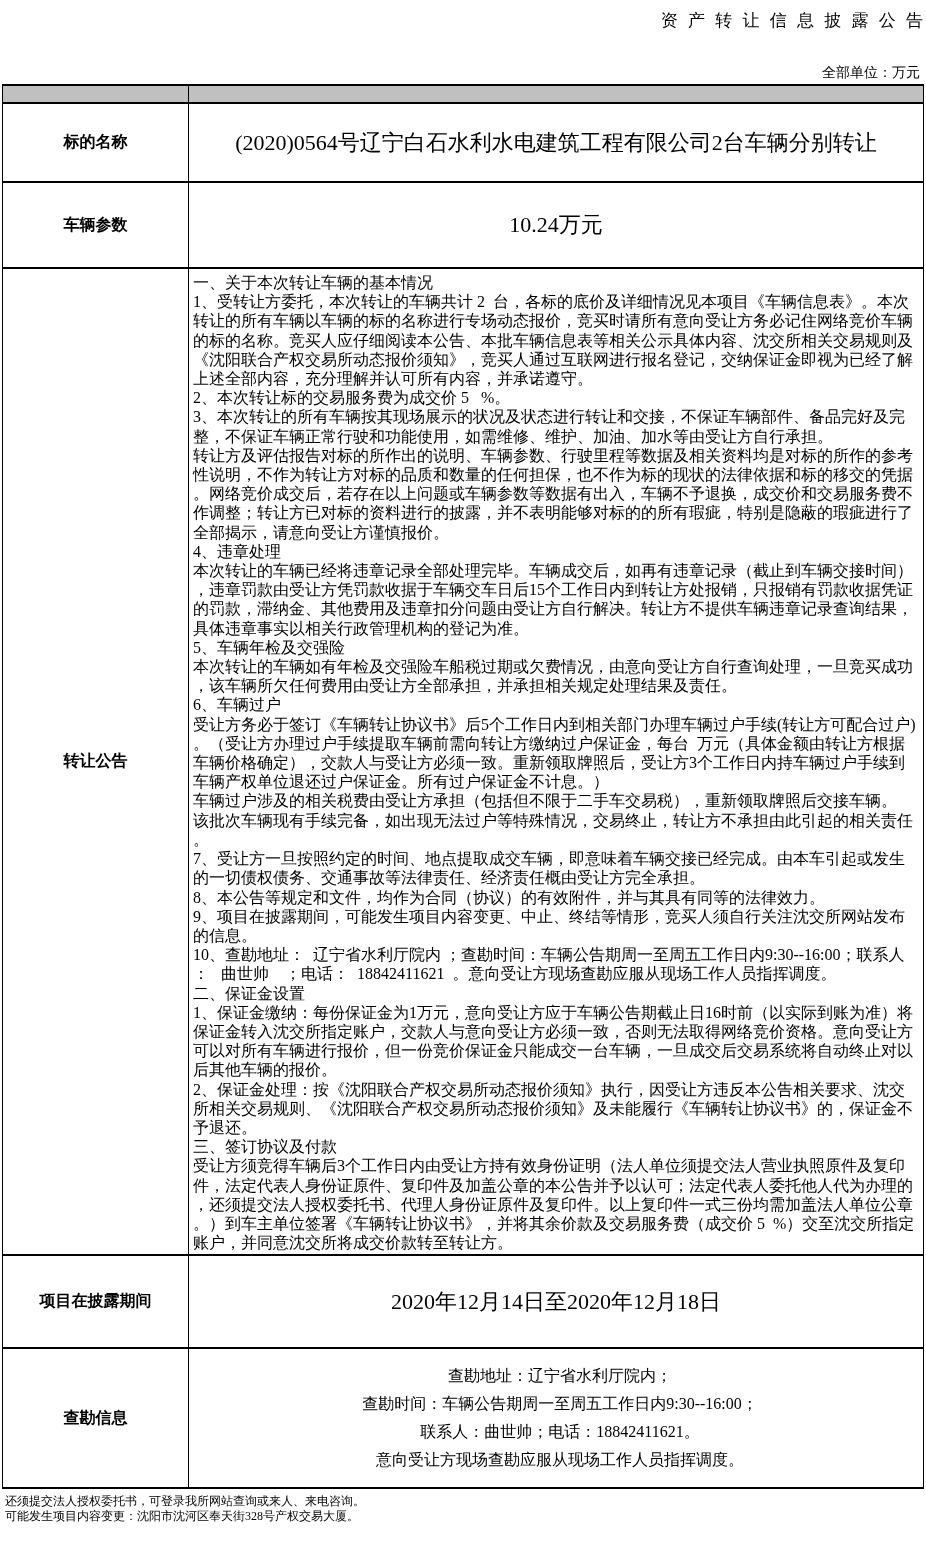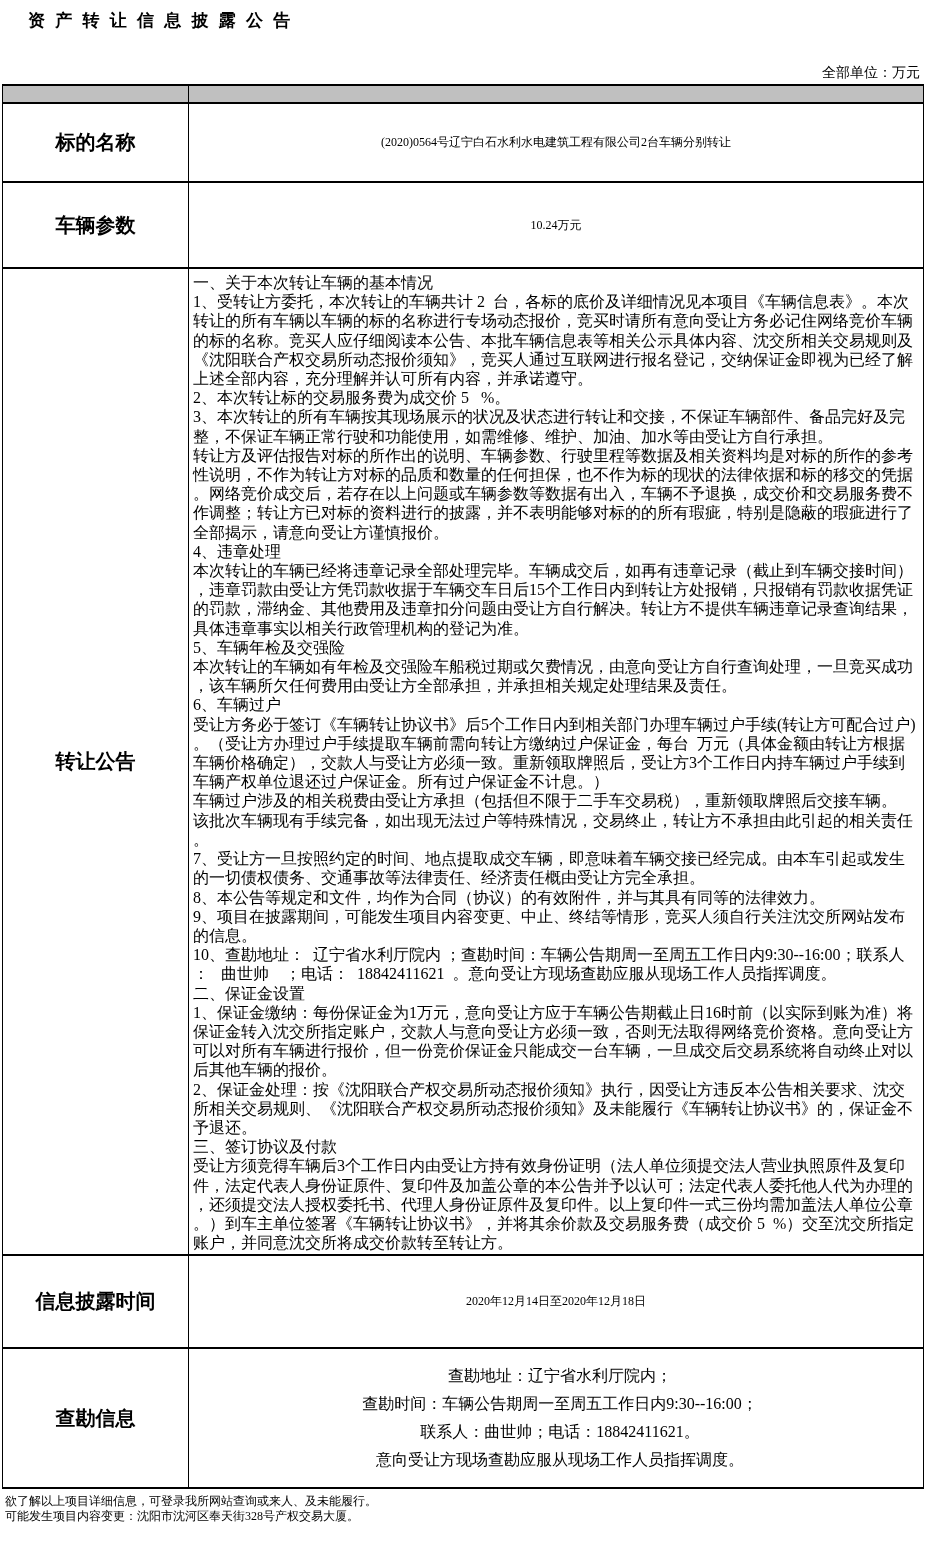--- a/index.html
+++ b/index.html
@@ -19,10 +19,10 @@
   .doc-title {
     margin: 0;
     padding-top: 10px;
-    text-align: left;
+    text-align: right;
     font-size: 17px;
     line-height: 22px;
-    font-weight: bold;
+    font-weight: normal;
     letter-spacing: 3px;
     padding-left: 28px;
   }

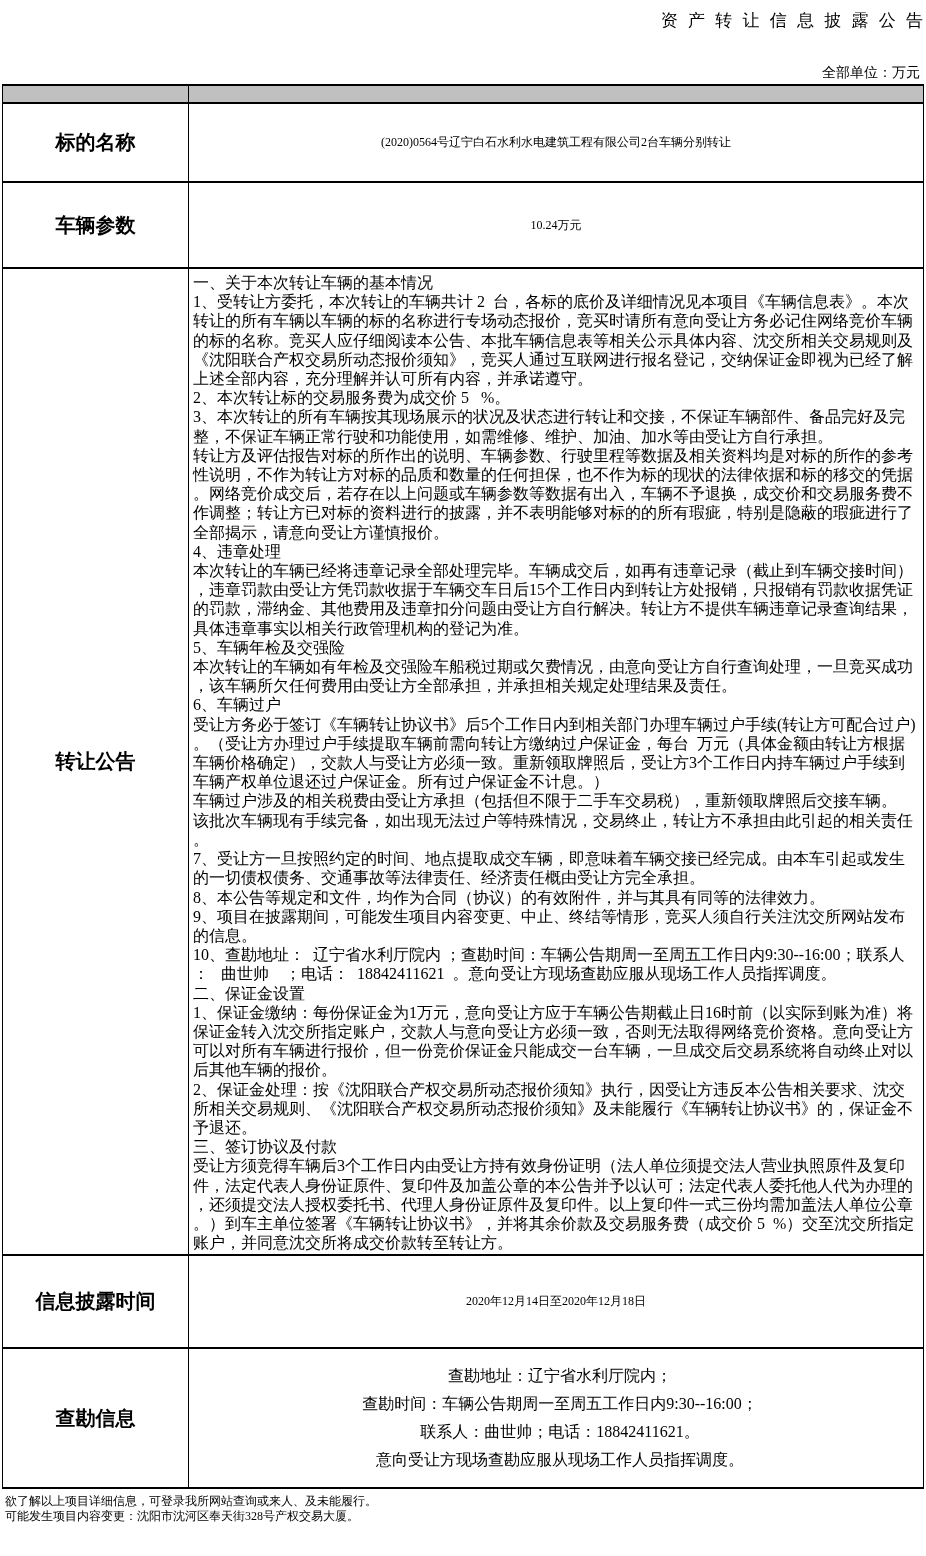--- a/index.html
+++ b/index.html
@@ -54,7 +54,7 @@
   }
   td.label-cell {
     text-align: center;
-    font-size: 20px;
+    font-size: 16px;
     font-weight: bold;
   }
   td.value-cell {

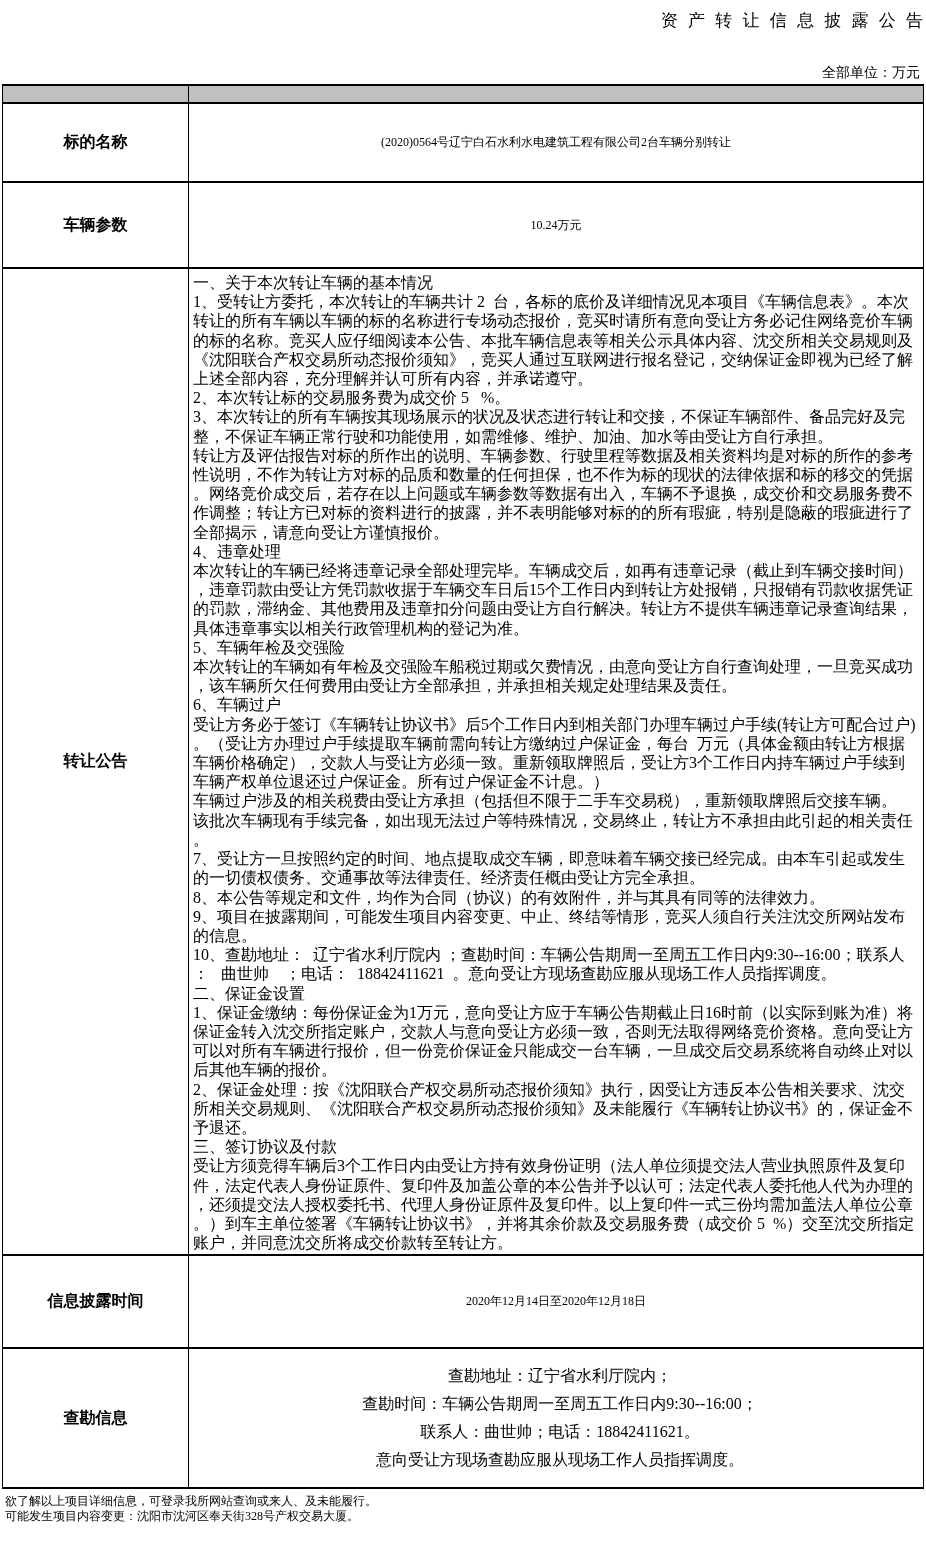--- a/index.html
+++ b/index.html
@@ -59,7 +59,7 @@
   }
   td.value-cell {
     text-align: center;
-    font-size: 12px;
+    font-size: 22px;
   }
   tr.row-subject td   { height: 77px; }
   tr.row-price td     { height: 84px; }

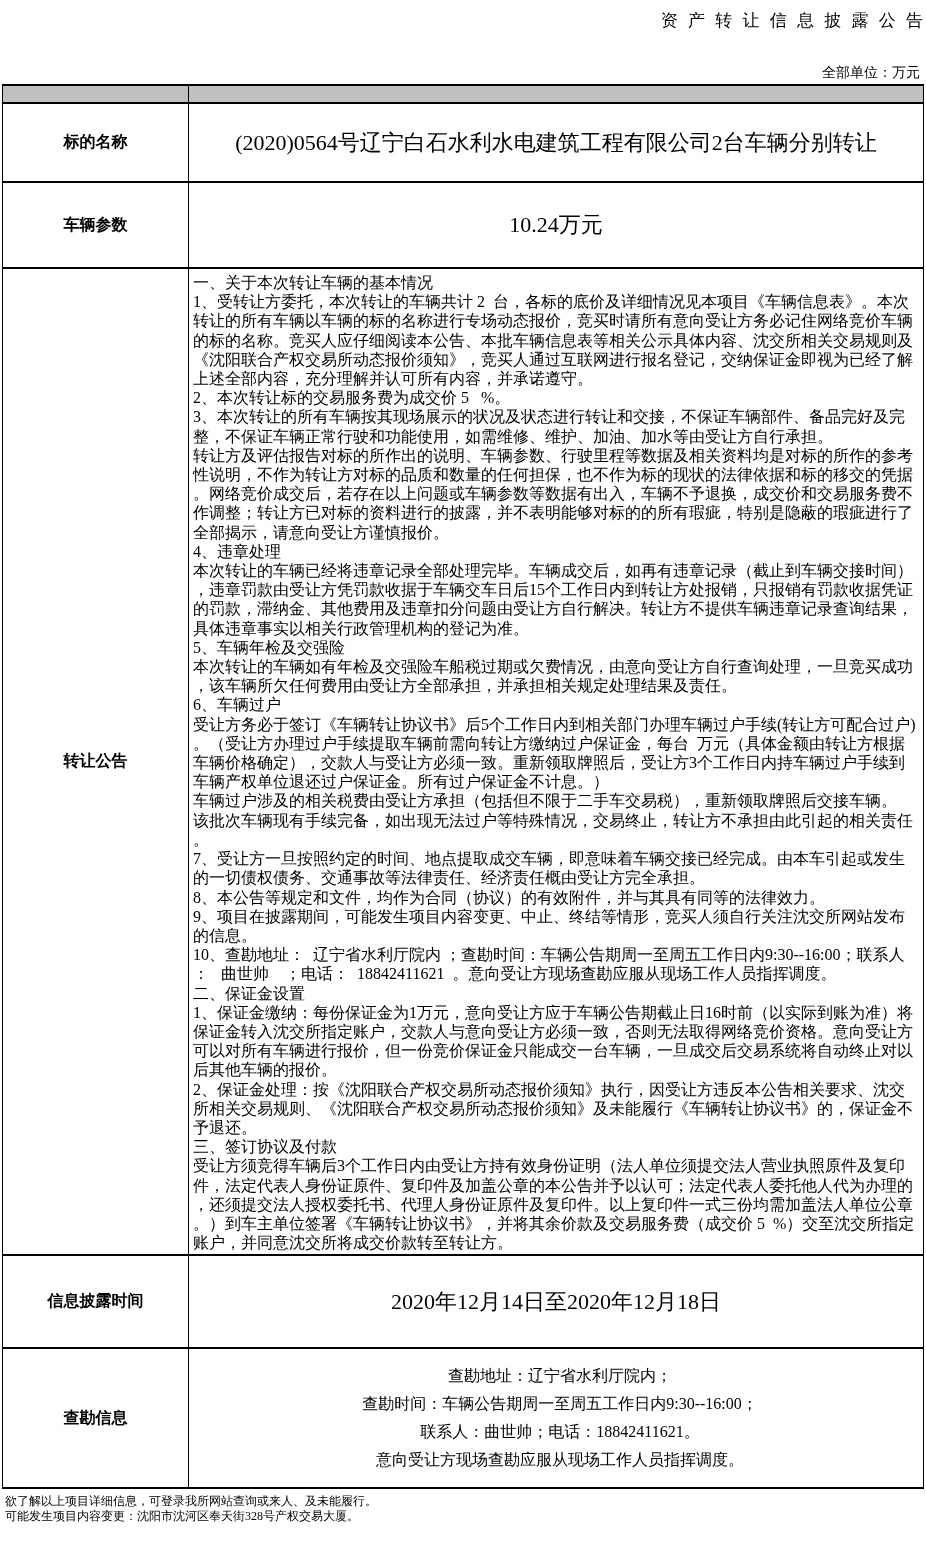--- a/index.html
+++ b/index.html
@@ -146,7 +146,7 @@
       </tr>
 
       <tr class="row-disclose">
-        <td class="col-label label-cell">信息披露时间</td>
+        <td class="col-label label-cell">项目在披露期间</td>
         <td class="value-cell">2020年12月14日至2020年12月18日</td>
       </tr>
 

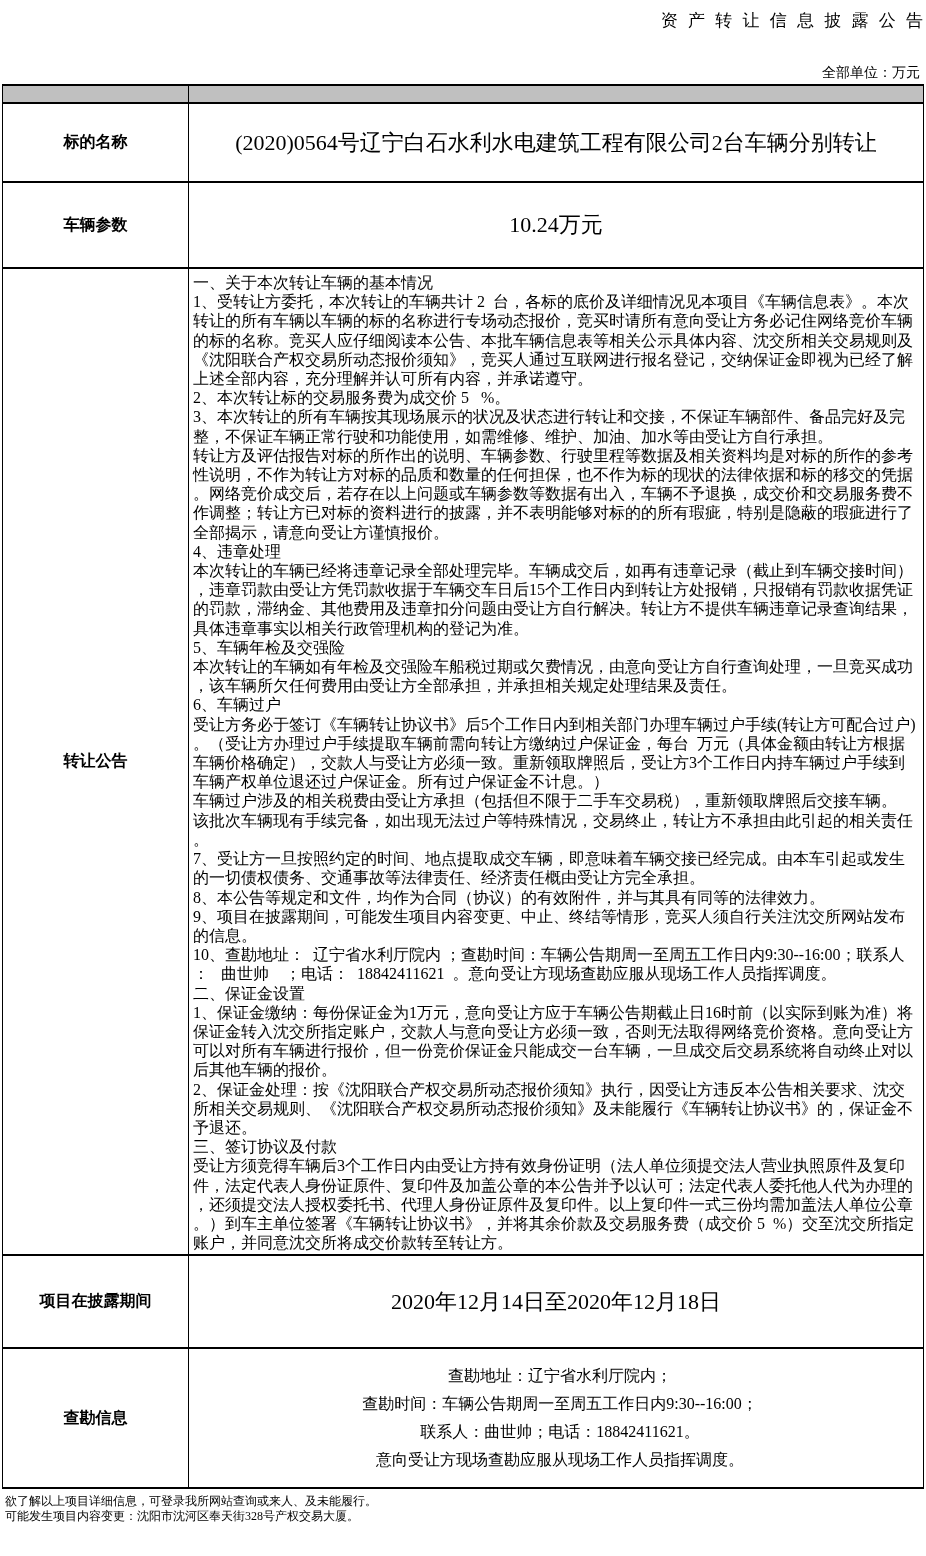--- a/index.html
+++ b/index.html
@@ -163,7 +163,7 @@
   </table>
 
   <div class="footer">
-    <div>欲了解以上项目详细信息，可登录我所网站查询或来人、及未能履行。</div>
+    <div>还须提交法人授权委托书，可登录我所网站查询或来人、来电咨询。</div>
     <div>可能发生项目内容变更：沈阳市沈河区奉天街328号产权交易大厦。</div>
   </div>
 

